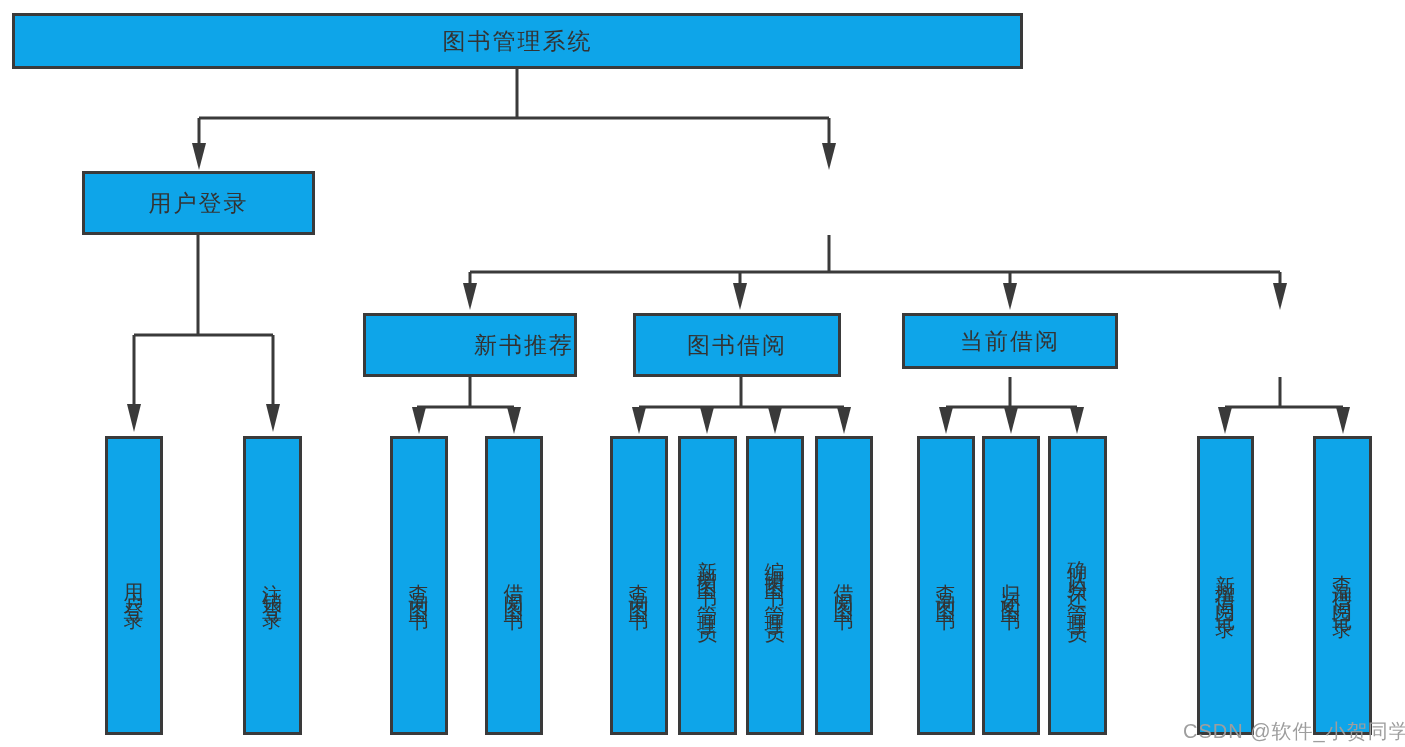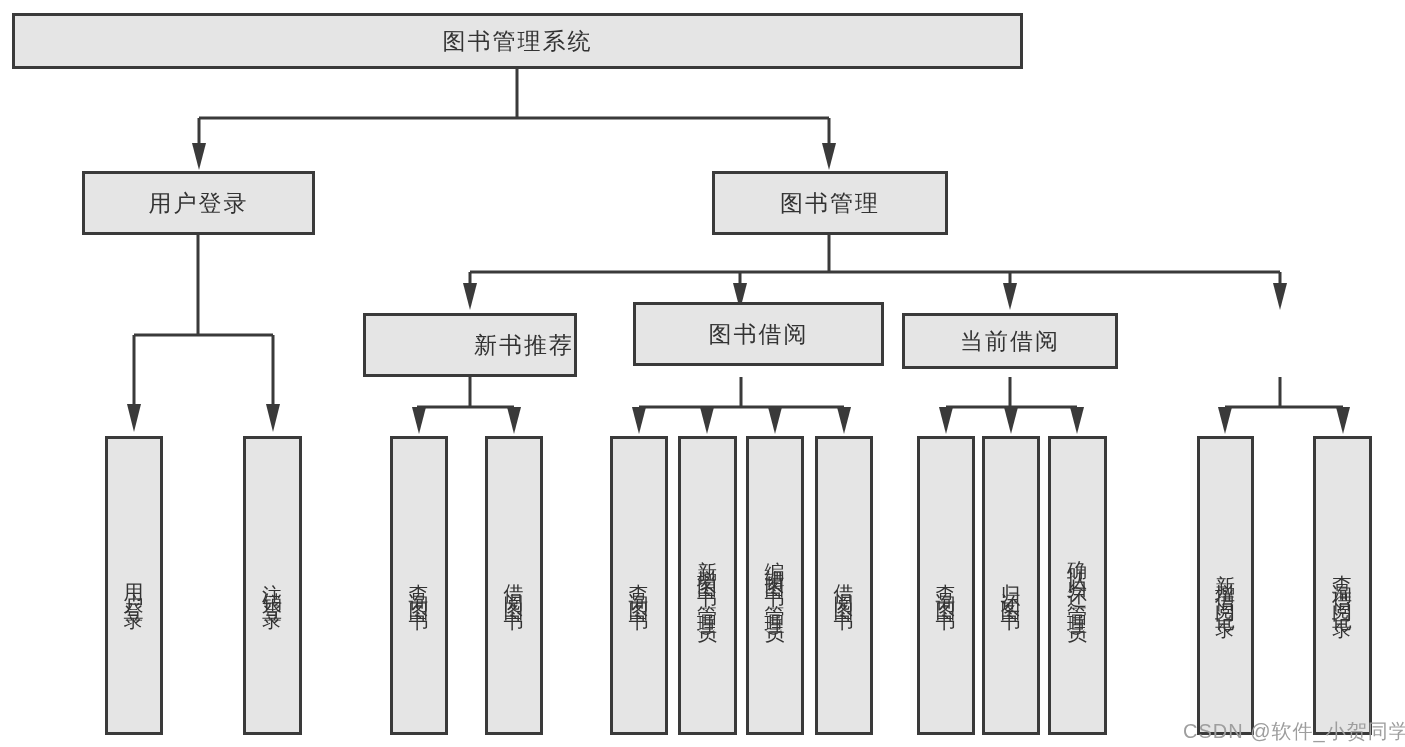--- a/index.html
+++ b/index.html
@@ -11,7 +11,7 @@
   .wire path{stroke:var(--line,#3a3a3a);stroke-width:3;fill:none;}
   .wire polygon{fill:var(--line,#3a3a3a);stroke:none;}
   .node{
-    position:absolute;box-sizing:border-box;background:#e5e5e5;
+    position:absolute;box-sizing:border-box;background:#0ea5e9;
     border:3px solid var(--line,#3a3a3a);
     display:flex;align-items:center;justify-content:center;
     color:var(--text,#333333);font-size:23px;letter-spacing:2px;white-space:nowrap;

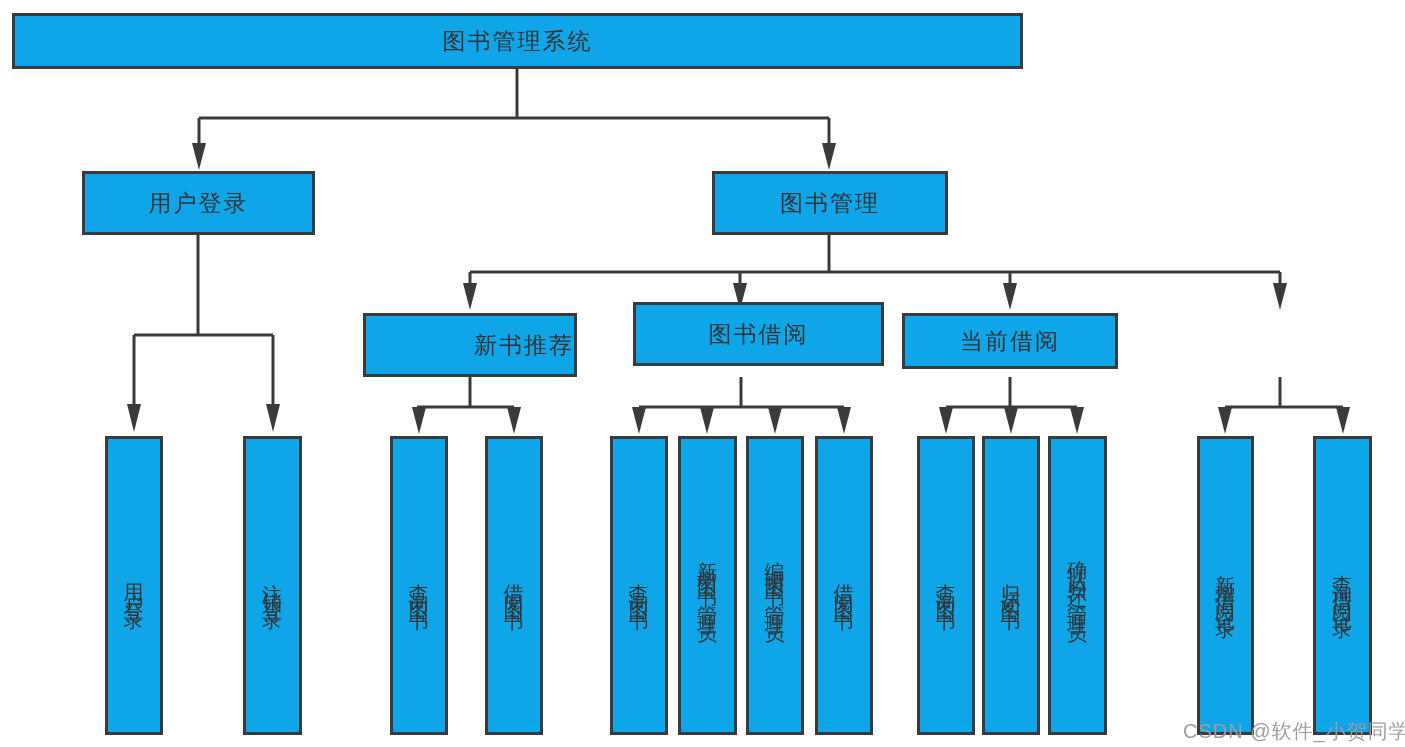--- a/index.html
+++ b/index.html
@@ -88,9 +88,6 @@
   <div class="node" style="left:82px;top:171px;width:233px;height:64px;">
     <span>用户登录</span>
   </div>
-  <div class="node" style="left:712px;top:171px;width:236px;height:64px;">
-    <span>图书管理</span>
-  </div>
 
   <div class="node" style="left:363px;top:313px;width:214px;height:64px;justify-content:flex-end;">
     <span>新书推荐</span>

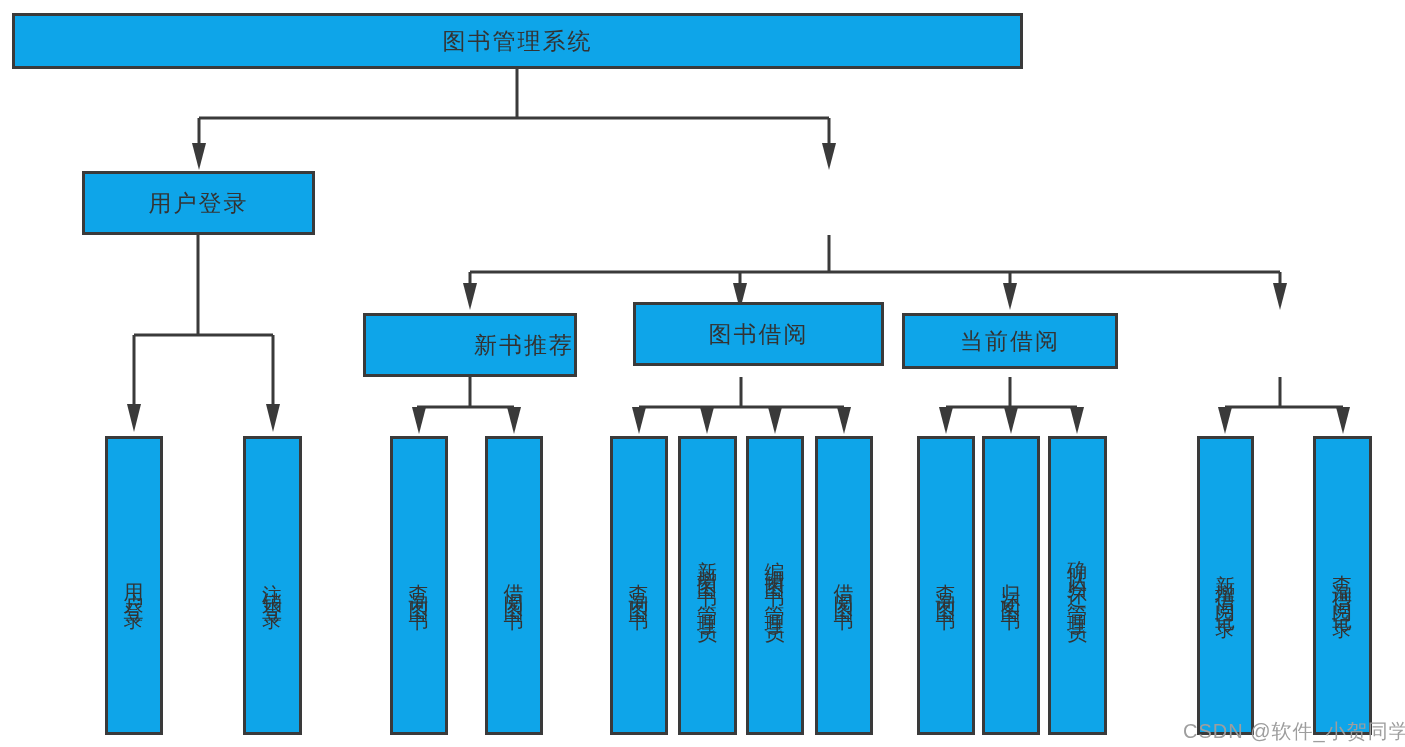--- a/index.html
+++ b/index.html
@@ -92,7 +92,7 @@
   <div class="node" style="left:363px;top:313px;width:214px;height:64px;justify-content:flex-end;">
     <span>新书推荐</span>
   </div>
-  <div class="node" style="left:633px;top:302px;width:251px;height:64px;">
+  <div class="node" style="left:633px;top:313px;width:208px;height:64px;">
     <span>图书借阅</span>
   </div>
   <div class="node" style="left:902px;top:313px;width:216px;height:56px;">

